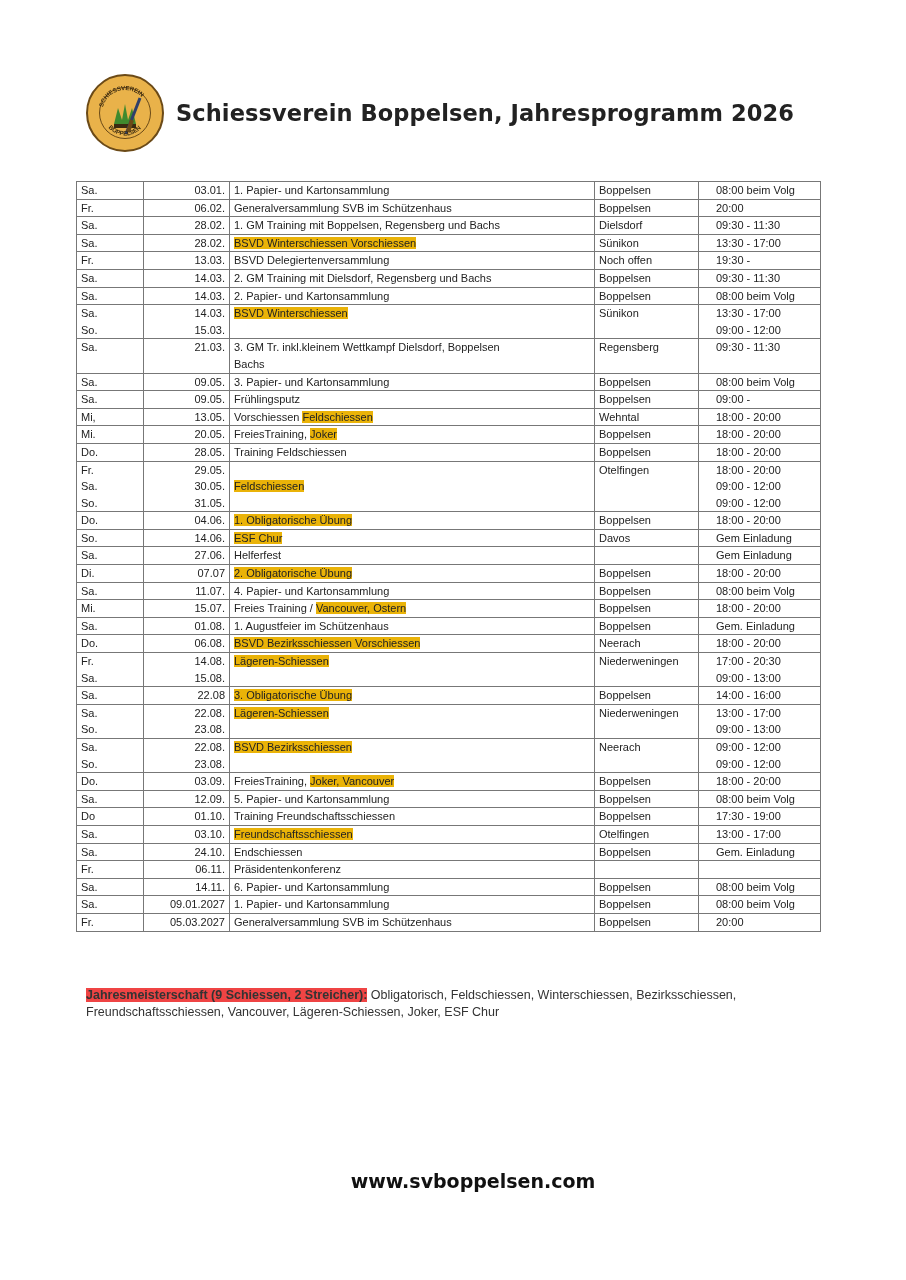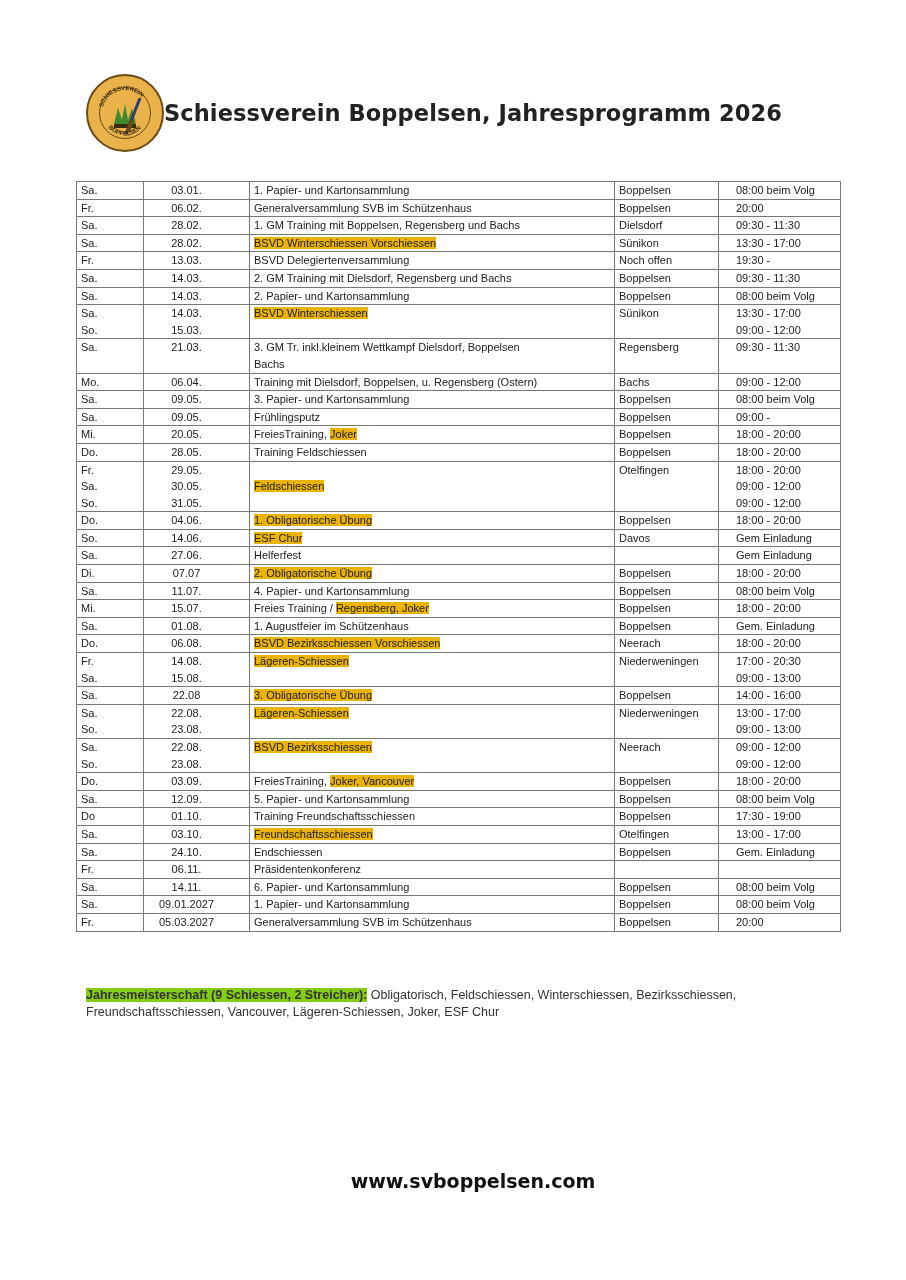--- a/index.html
+++ b/index.html
@@ -8,7 +8,7 @@
   .logo { width: 78px; height: 78px; border-radius: 50%; background: #e9b24a; border: 2px solid #6b4a17; position: relative; box-sizing: border-box; }
   .logo-inner { position: absolute; left: 11px; top: 11px; width: 52px; height: 52px; border-radius: 50%; border: 1.5px solid #6b4a17; box-sizing: border-box; }
   .logo svg { position: absolute; left: 0; top: 0; }
-  .title { font-family: "DejaVu Sans", sans-serif; font-weight: bold; font-size: 22.5px; color: #222; letter-spacing: 0.1px; }
+  .title { margin-left: 12px; font-family: "DejaVu Sans", sans-serif; font-weight: bold; font-size: 22.5px; color: #222; letter-spacing: 0.1px; }
   table.prog { position: absolute; left: 76px; top: 181px; width: 729px; border-collapse: collapse; font-size: 11px; table-layout: fixed; }
   table.prog td { border: 1px solid #777; padding: 0 4px; vertical-align: top; line-height: 16.6px; white-space: nowrap; }
   table.prog td.c-day { width: 58px; }

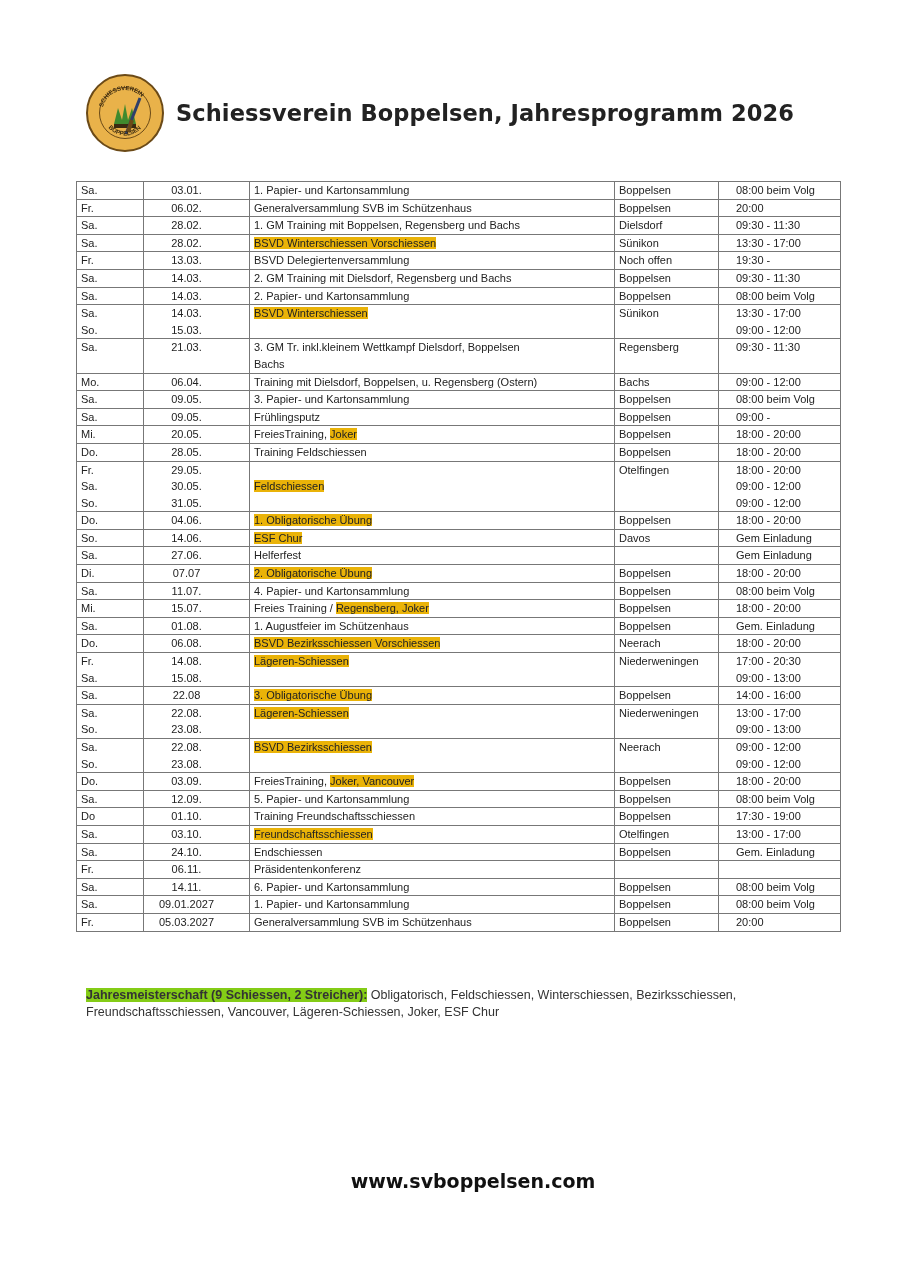--- a/index.html
+++ b/index.html
@@ -12,7 +12,7 @@
   table.prog { position: absolute; left: 76px; top: 181px; width: 729px; border-collapse: collapse; font-size: 11px; table-layout: fixed; }
   table.prog td { border: 1px solid #777; padding: 0 4px; vertical-align: top; line-height: 16.6px; white-space: nowrap; }
   table.prog td.c-day { width: 58px; }
-  table.prog td.c-date { width: 77px; text-align: center; padding-right: 24px; }
+  table.prog td.c-date { width: 77px; text-align: right; padding-right: 4px; }
   table.prog td.c-event { width: 356px; }
   table.prog td.c-place { width: 95px; }
   table.prog td.c-time { width: 100px; padding-left: 17px; }

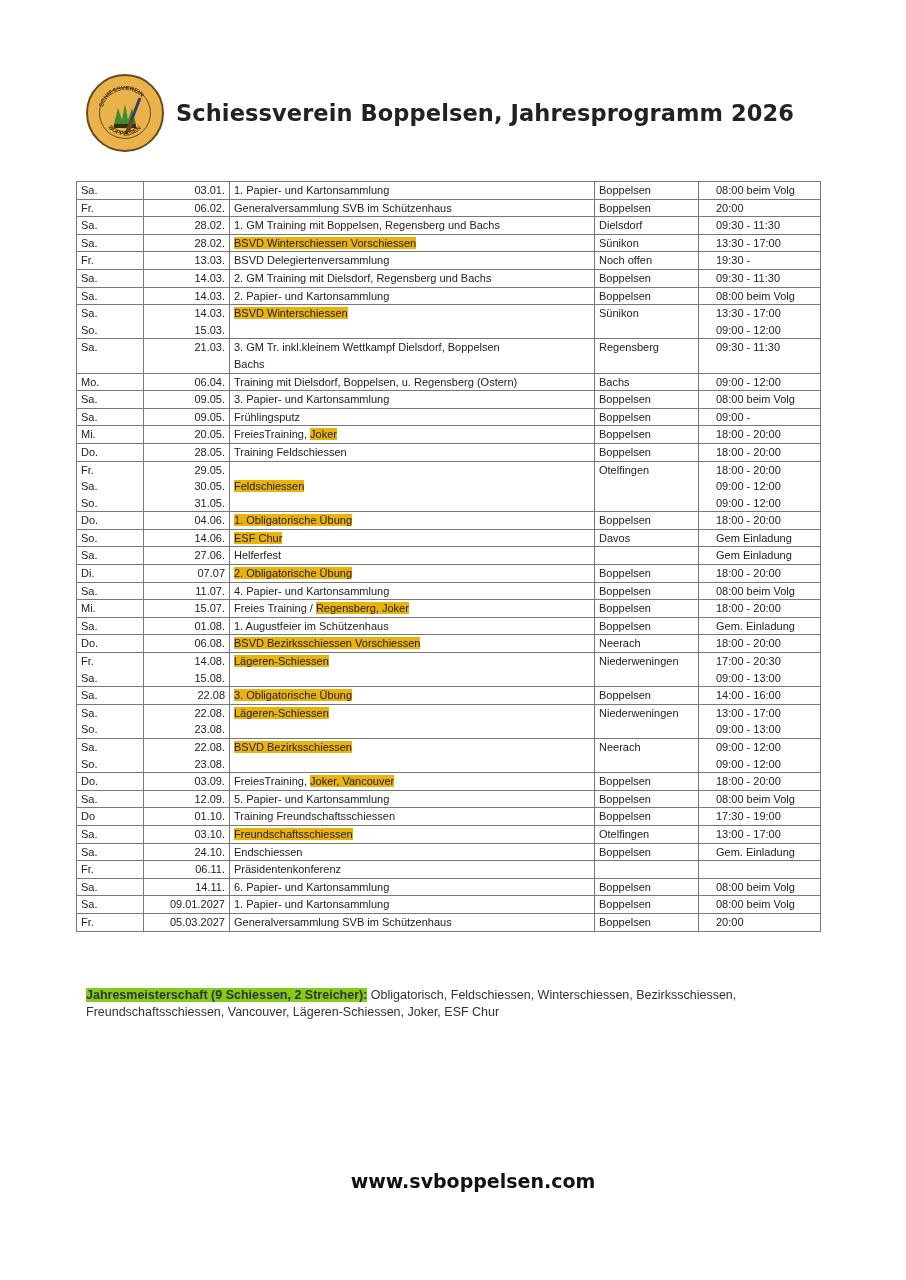--- a/index.html
+++ b/index.html
@@ -185,21 +185,6 @@
       </tr>
       <tr>
         <td class="c-day">
-          <span class="line">Mo.</span>
-        </td>
-        <td class="c-date">
-          <span class="line">06.04.</span>
-        </td>
-        <td class="c-event">
-          <span class="line"><span>Training mit Dielsdorf, Boppelsen, u. Regensberg (Ostern)</span></span>
-        </td>
-        <td class="c-place">Bachs</td>
-        <td class="c-time">
-          <span class="line">09:00 - 12:00</span>
-        </td>
-      </tr>
-      <tr>
-        <td class="c-day">
           <span class="line">Sa.</span>
         </td>
         <td class="c-date">

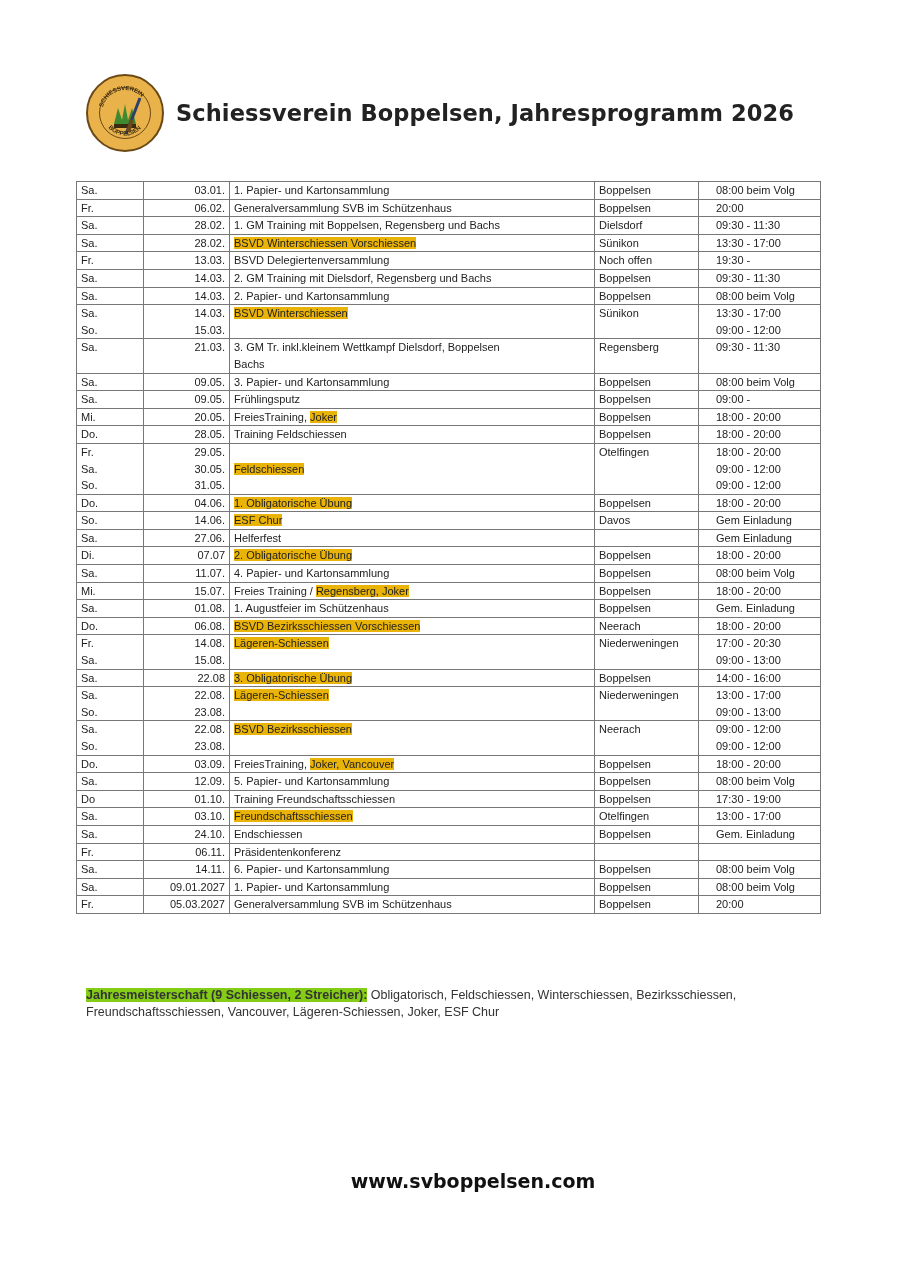--- a/index.html
+++ b/index.html
@@ -215,6 +215,21 @@
       </tr>
       <tr>
         <td class="c-day">
+          <span class="line">Mi,</span>
+        </td>
+        <td class="c-date">
+          <span class="line">13.05.</span>
+        </td>
+        <td class="c-event">
+          <span class="line"><span>Vorschiessen </span><span class="hl">Feldschiessen</span></span>
+        </td>
+        <td class="c-place">Wehntal</td>
+        <td class="c-time">
+          <span class="line">18:00 - 20:00</span>
+        </td>
+      </tr>
+      <tr>
+        <td class="c-day">
           <span class="line">Mi.</span>
         </td>
         <td class="c-date">

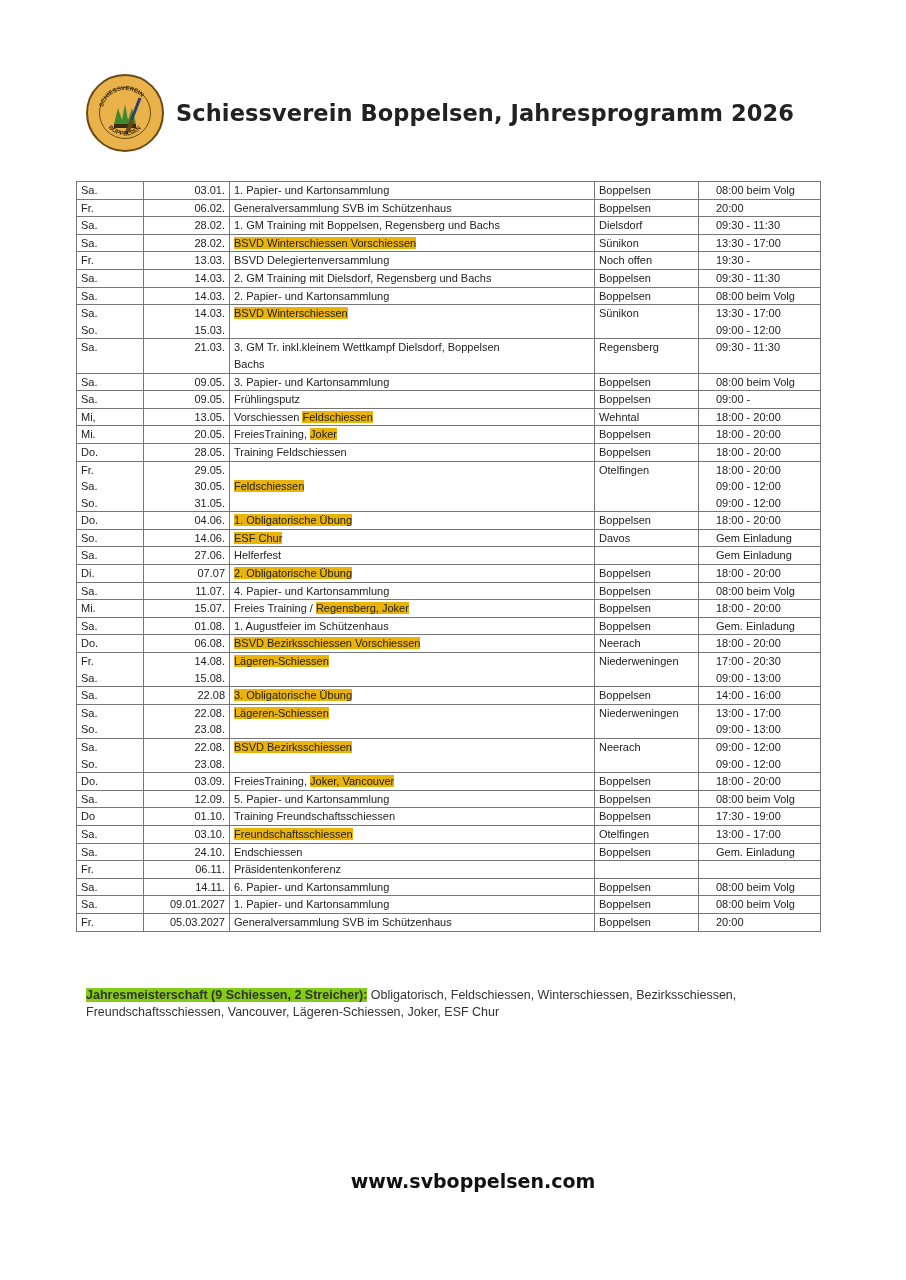--- a/index.html
+++ b/index.html
@@ -363,7 +363,7 @@
           <span class="line">15.07.</span>
         </td>
         <td class="c-event">
-          <span class="line"><span>Freies Training / </span><span class="hl">Regensberg, Joker</span></span>
+          <span class="line"><span>Freies Training / </span><span class="hl">Vancouver, Ostern</span></span>
         </td>
         <td class="c-place">Boppelsen</td>
         <td class="c-time">

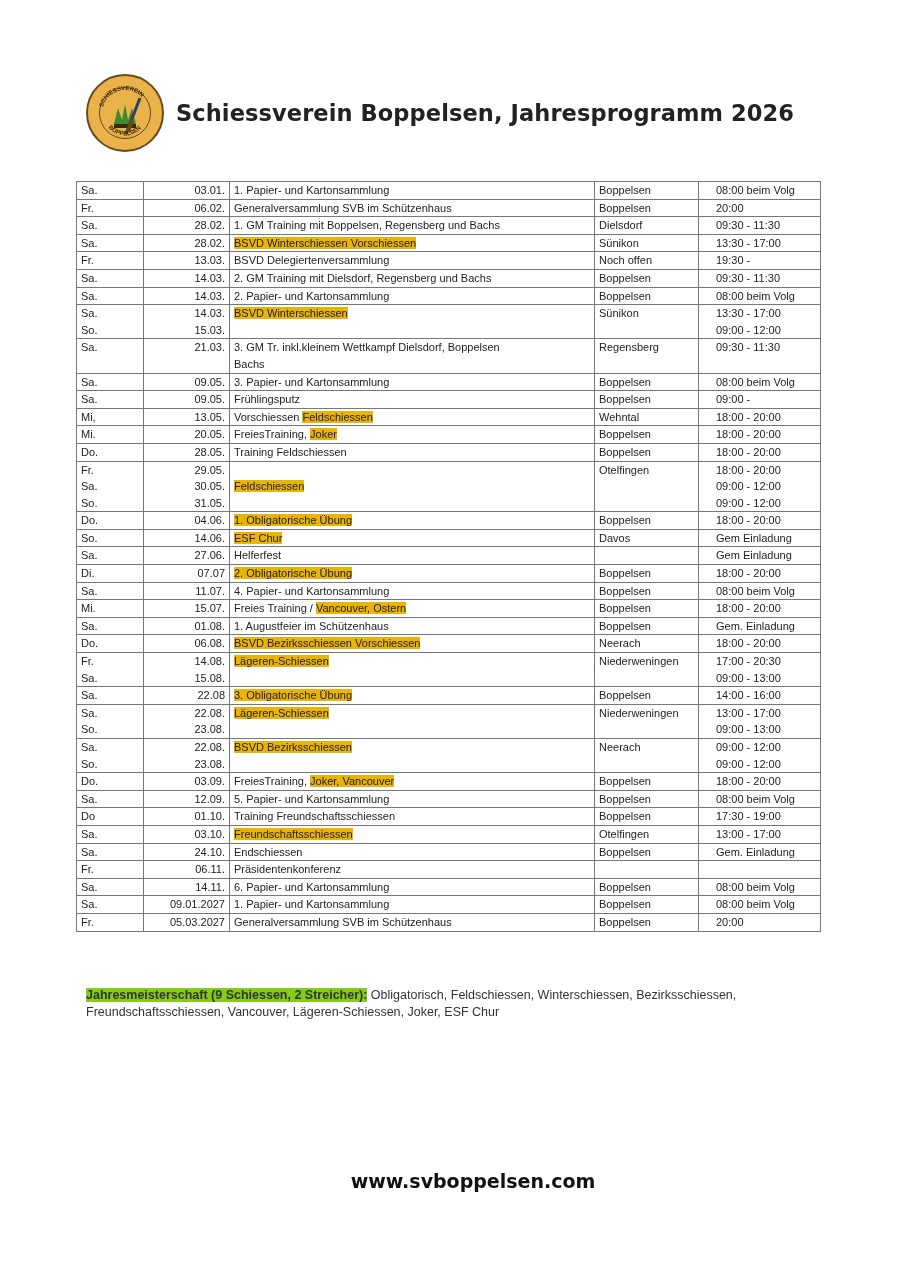--- a/index.html
+++ b/index.html
@@ -19,7 +19,7 @@
   .hl { background: #eab308; }
   .line { display: block; }
   .footer-note { position: absolute; left: 86px; top: 987px; width: 720px; font-size: 12.5px; line-height: 17px; color: #333; }
-  .footer-note .label { background: #84cc16; font-weight: bold; }
+  .footer-note .label { background: #ef4444; font-weight: bold; }
   .website { position: absolute; left: 0; width: 906px; top: 1170px; text-align: center; font-family: "DejaVu Sans", sans-serif; font-weight: bold; font-size: 19px; color: #111; padding-left: 20px; }
 </style>
 </head>

